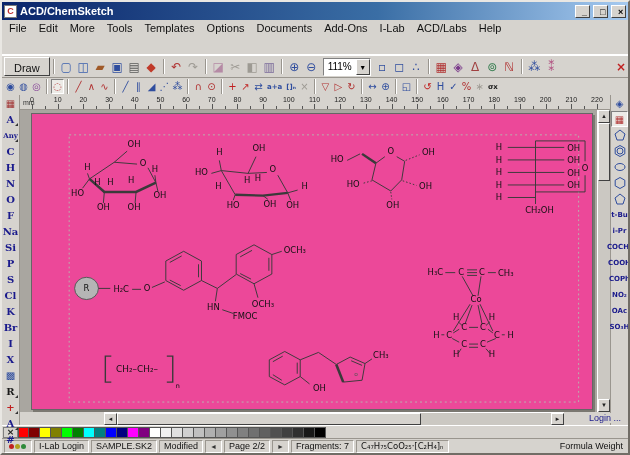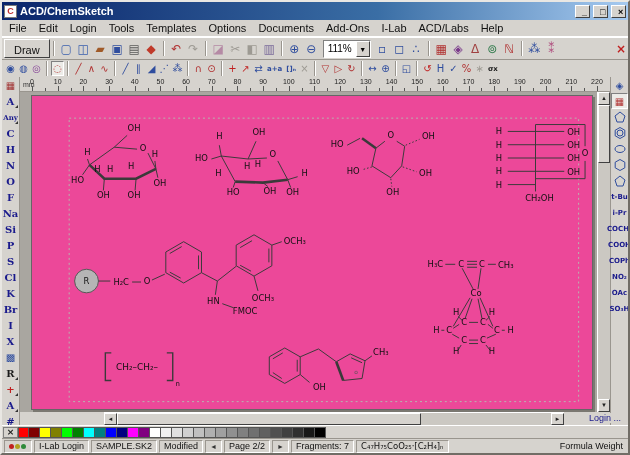--- a/index.html
+++ b/index.html
@@ -13,7 +13,7 @@
   .tbtn{width:15px;height:13px;background:#d6d3ce;border:1px solid;border-color:#fff #404040 #404040 #fff;
         font:bold 9px/10px "Liberation Sans",sans-serif;text-align:center;color:#000;flex:none;}
   
-  .menubar{height:17px;display:flex;align-items:flex-start;padding-left:1px;border-bottom:1px solid #fff;flex:none;}
+  .menubar{height:35px;display:flex;align-items:flex-start;padding-left:1px;border-bottom:1px solid #fff;flex:none;}
   .menu-item{padding:2px 6px;font-size:11px;color:#111;}
   
   .tb1{height:23px;display:flex;align-items:center;padding:1px 2px;border-top:1px solid #fff;border-bottom:1px solid #9a968f;flex:none;}

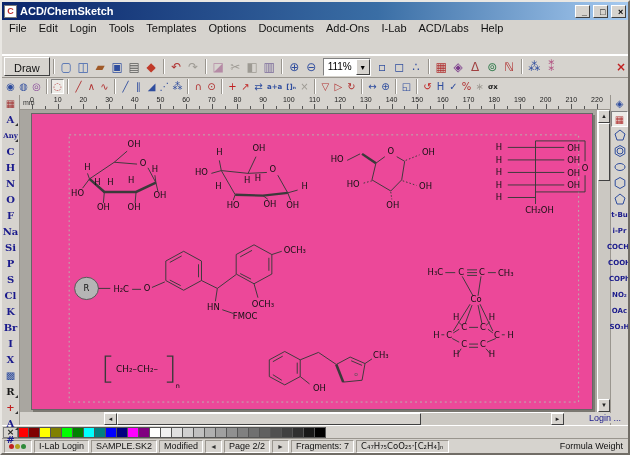--- a/index.html
+++ b/index.html
@@ -97,7 +97,7 @@
   <div class="menubar">
       <span class="menu-item">File</span>
       <span class="menu-item">Edit</span>
-      <span class="menu-item">Login</span>
+      <span class="menu-item">More</span>
       <span class="menu-item">Tools</span>
       <span class="menu-item">Templates</span>
       <span class="menu-item">Options</span>

